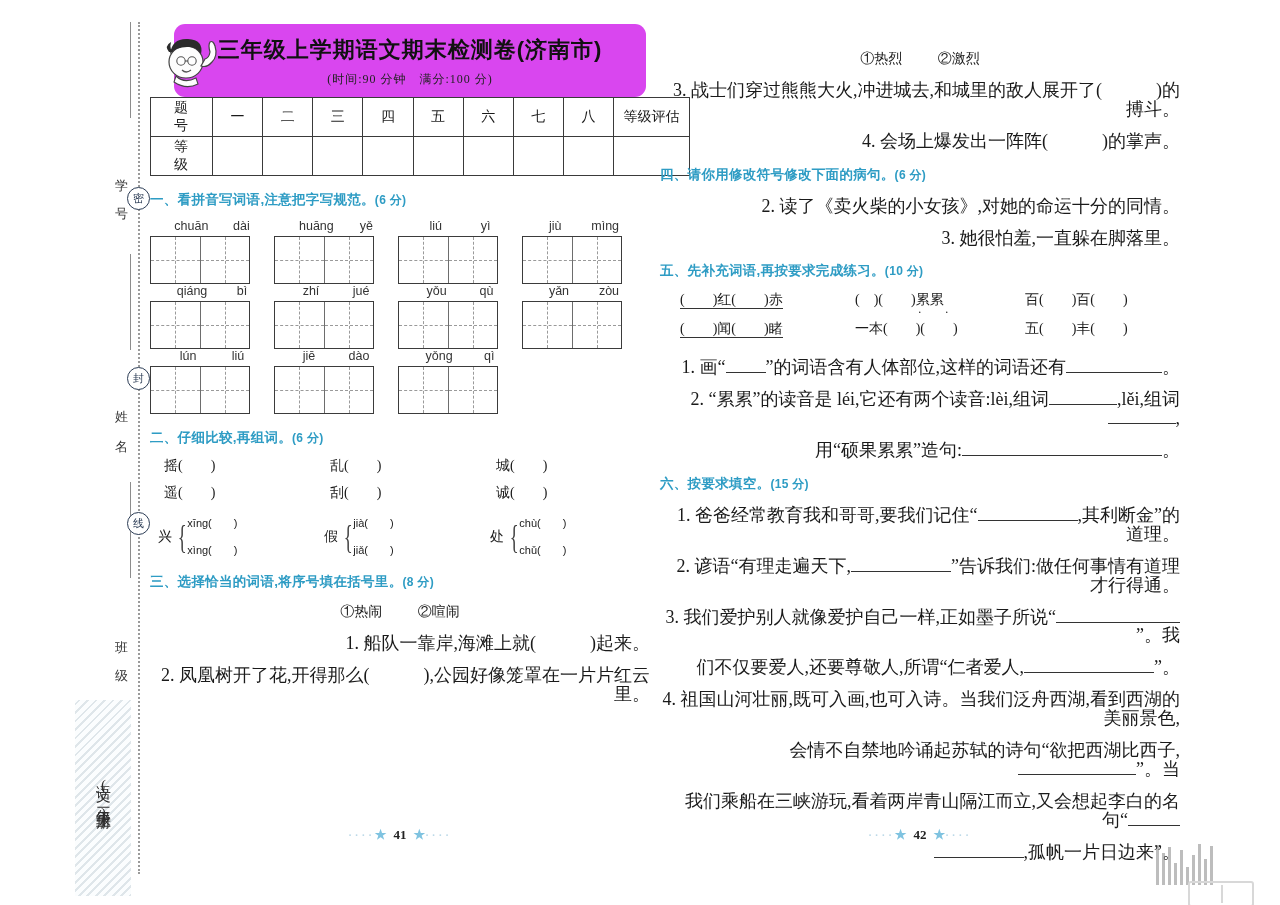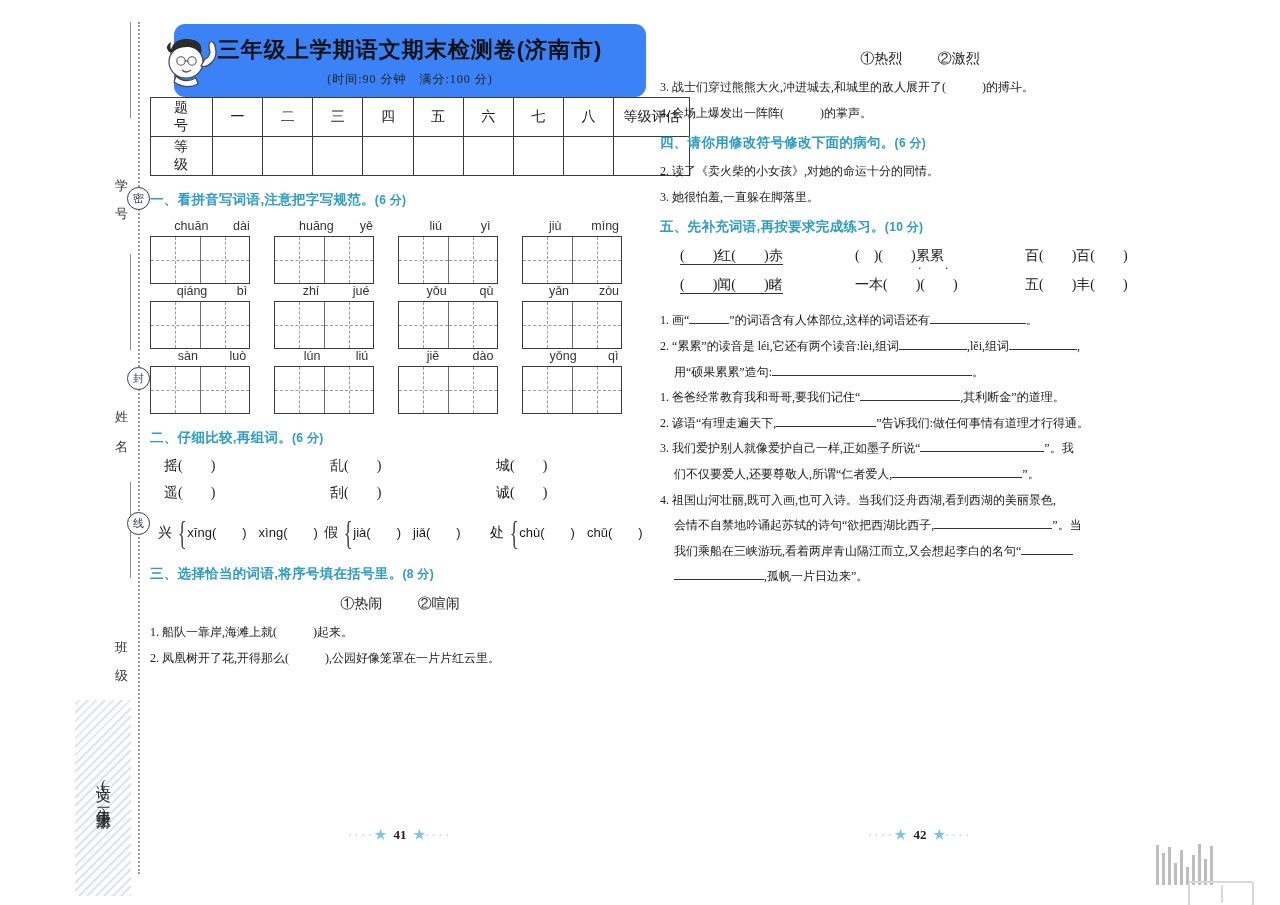--- a/index.html
+++ b/index.html
@@ -52,7 +52,7 @@
   
   .banner {
     position:relative; margin-left:24px; width:472px;
-    background:#3b82f6; border-radius:11px;
+    background:#d946ef; border-radius:11px;
     padding:11px 0 9px 0; text-align:center;
   }
   .banner h1 {

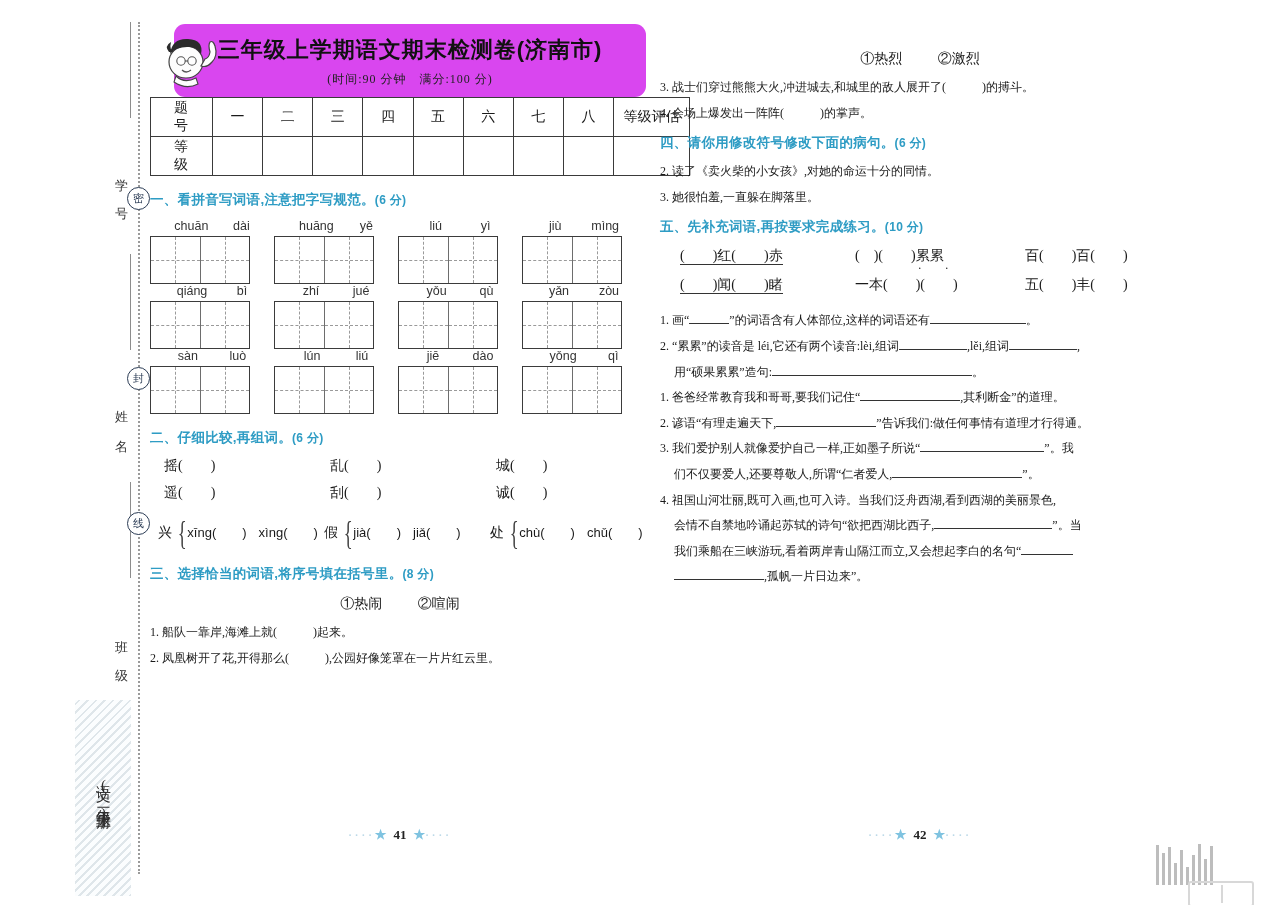--- a/index.html
+++ b/index.html
@@ -116,7 +116,7 @@
   .poly .rows .pyname { font-family:"Liberation Sans", sans-serif; }
 
   
-  .q { font-size:12px; line-height:1.05; margin:13px 0; }
+  .q { font-size:18px; line-height:1.05; margin:13px 0;text-align:right; }
   .q.indent { padding-left:14px; }
   .opts { text-align:center; font-size:14px; margin:12px 0; }
   .opts span { margin:0 16px;text-align:center; }

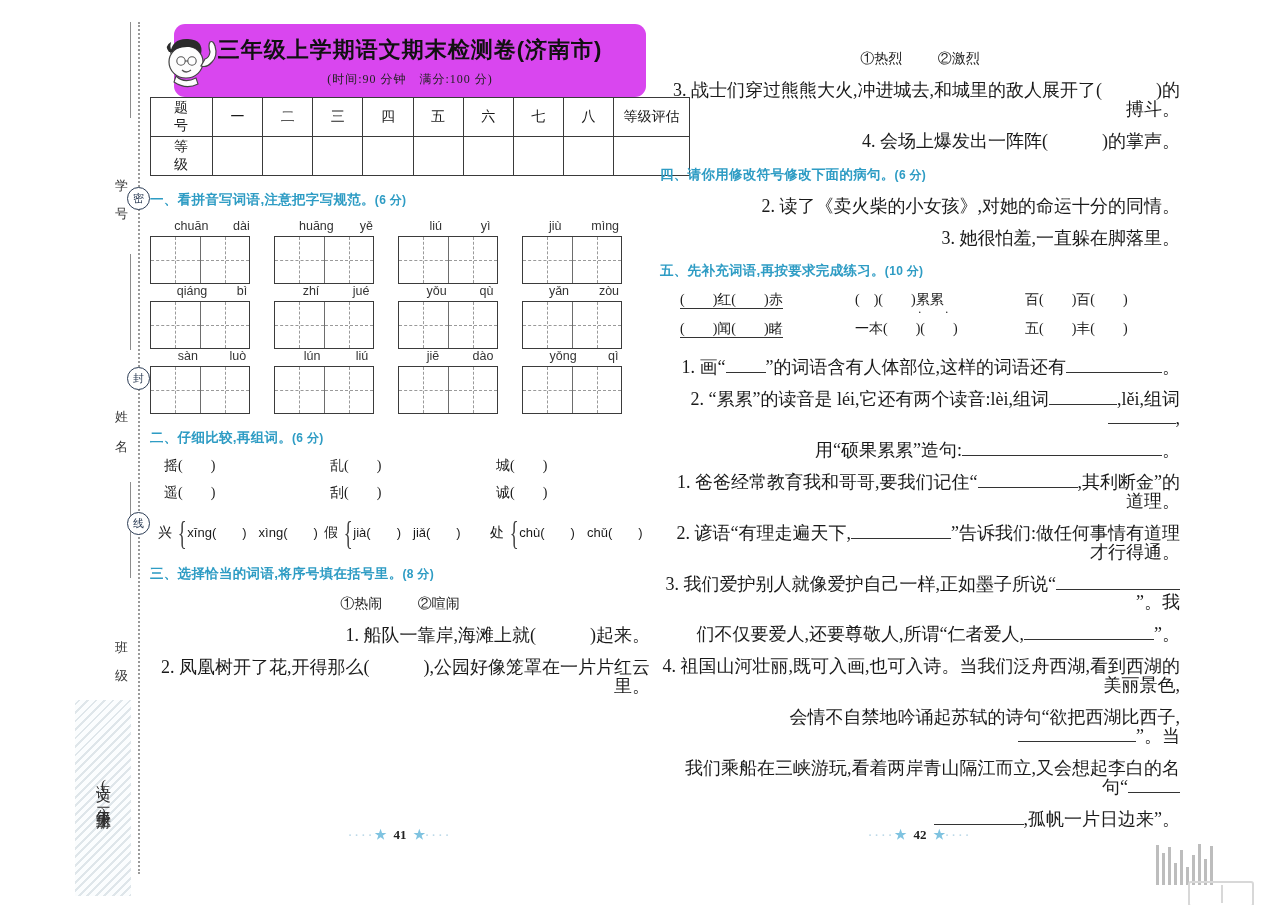--- a/index.html
+++ b/index.html
@@ -322,16 +322,6 @@
       <div class="py-row">
         <div class="py-cell">
           <div class="py-text">
-              <span>sàn</span>
-              <span>luò</span>
-            </div>
-          <div class="tgrid">
-              <div class="half"></div>
-              <div class="half"></div>
-            </div>
-        </div>
-        <div class="py-cell">
-          <div class="py-text">
               <span>lún</span>
               <span>liú</span>
             </div>

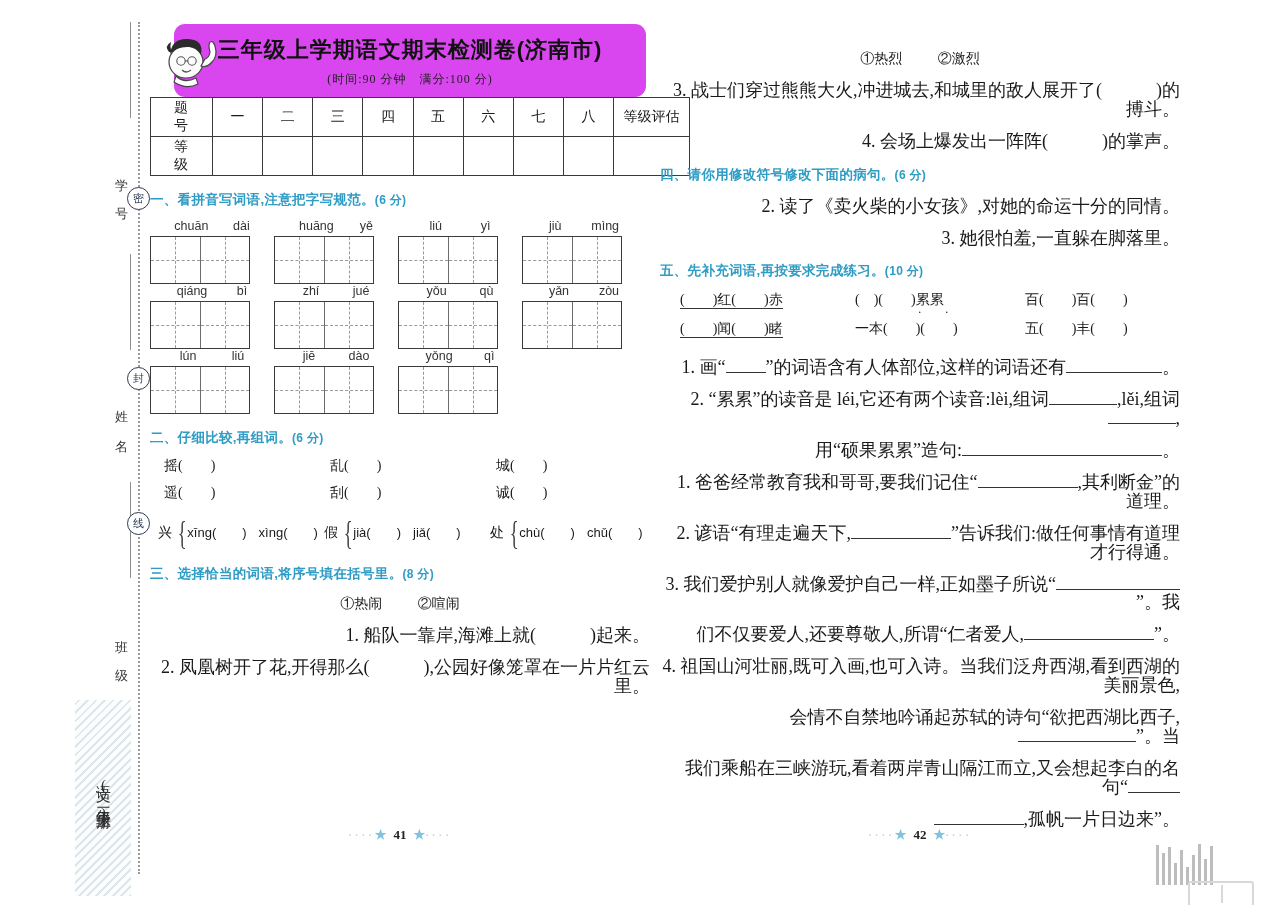--- a/index.html
+++ b/index.html
@@ -461,6 +461,9 @@
       <span>用“硕果累累”造句:</span><span class="u" style="width:200px;"></span><span>。</span>
     </div>
 
+    <div class="sec">
+      <span>六、按要求填空。</span><span class="pts">(15 分)</span>
+    </div>
 
     <div class="q">
       <span>1. 爸爸经常教育我和哥哥,要我们记住“</span><span class="u" style="width:100px;"></span><span>,其利断金”的道理。</span>

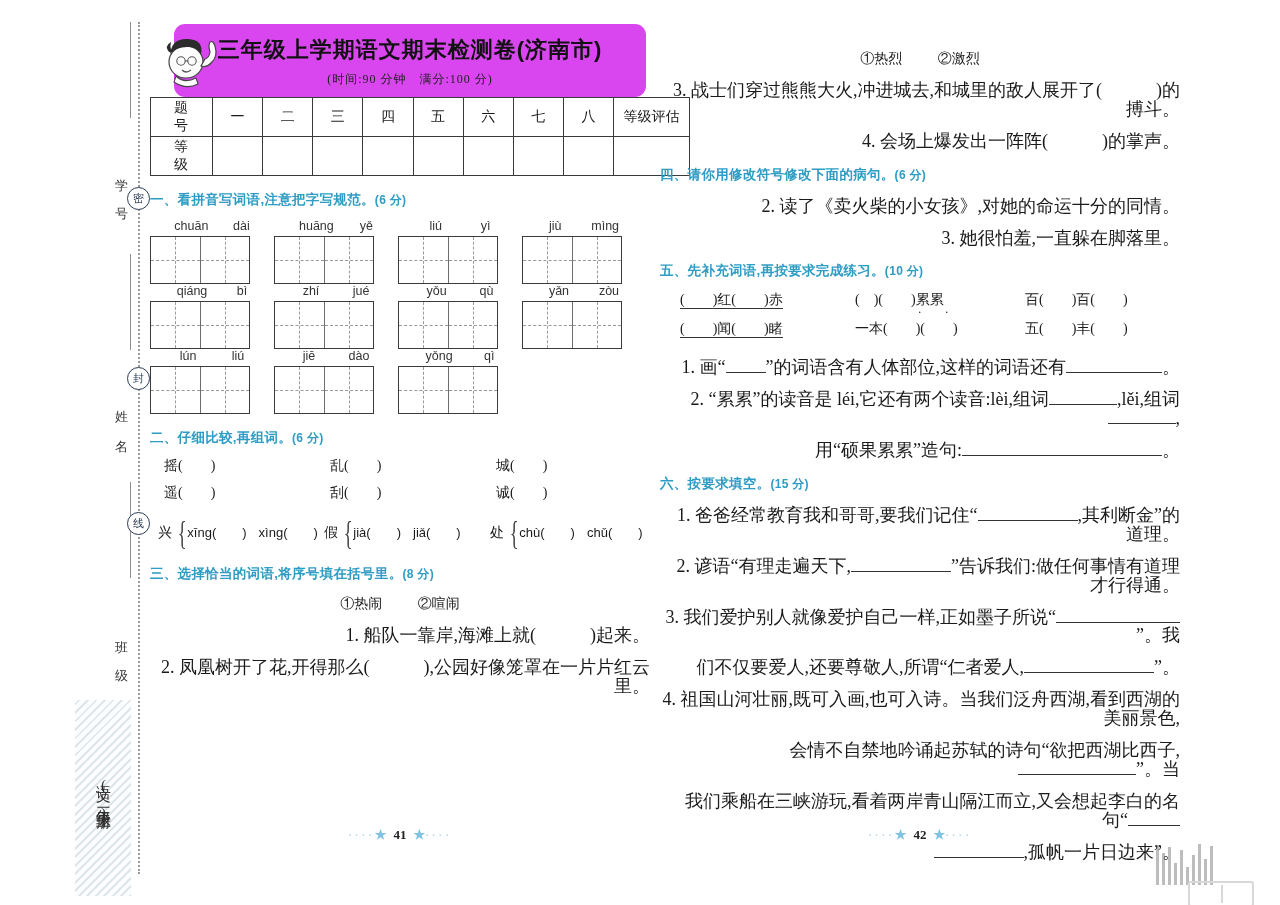--- a/index.html
+++ b/index.html
@@ -112,7 +112,7 @@
     font-size:34px; line-height:1; color:#444; font-family:"Liberation Serif", serif;
     transform:scaleX(.55); display:inline-block; margin-right:-3px;
   }
-  .poly .rows { display:flex; flex-direction:row; gap:12px; font-size:13px; }
+  .poly .rows { display:flex; flex-direction:column; gap:12px; font-size:11px; }
   .poly .rows .pyname { font-family:"Liberation Sans", sans-serif; }
 
   

